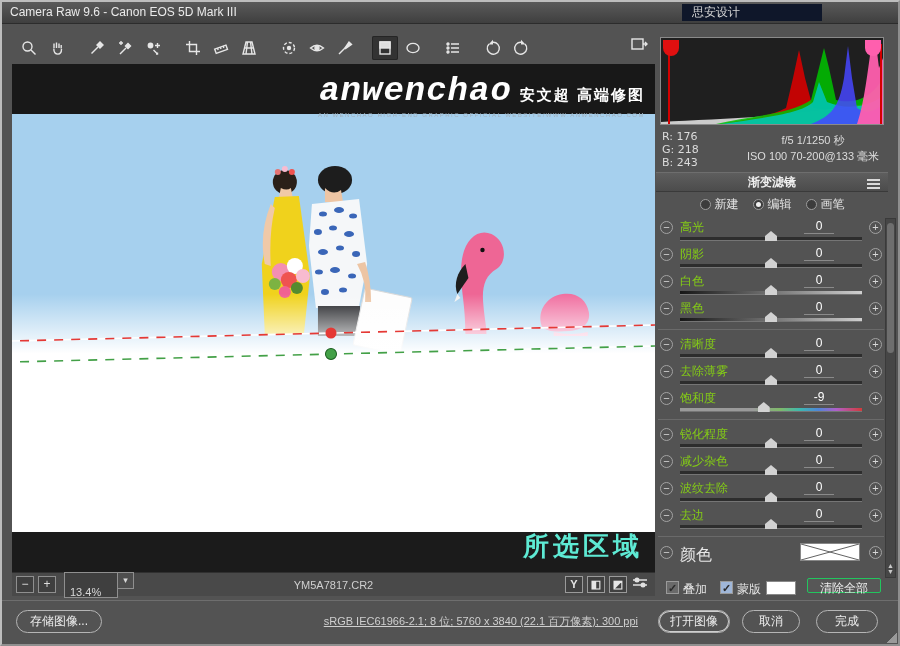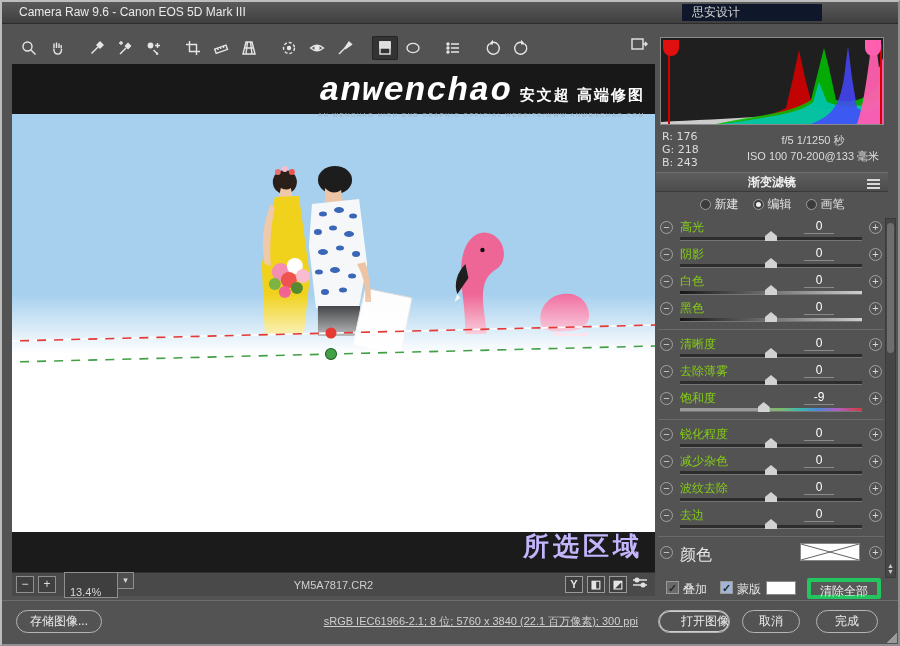--- a/index.html
+++ b/index.html
@@ -7,7 +7,7 @@
   .window { position:relative; width:900px; height:646px; background:#535353; border:2px solid #bdbdbd; border-right-color:#8f8f8f; border-bottom-color:#8f8f8f; overflow:hidden; }
 
   
-  .titlebar { position:absolute; left:0; top:0; right:0; height:22px; background:linear-gradient(#5a5a5a,#3f3f3f); border-bottom:1px solid #2c2c2c; color:#eaeaea; font-size:12px; line-height:21px; padding-left:17px; }
+  .titlebar { position:absolute; left:0; top:0; right:0; height:22px; background:linear-gradient(#5a5a5a,#3f3f3f); border-bottom:1px solid #2c2c2c; color:#eaeaea; font-size:12px; line-height:21px; padding-left:8px; }
   .rec-watermark { position:absolute; right:76px; top:2px; height:17px; min-width:140px; background:#0f172a; color:#d6d6d6; font-size:12px; line-height:17px; padding:0 10px; text-align:left; }
 
   

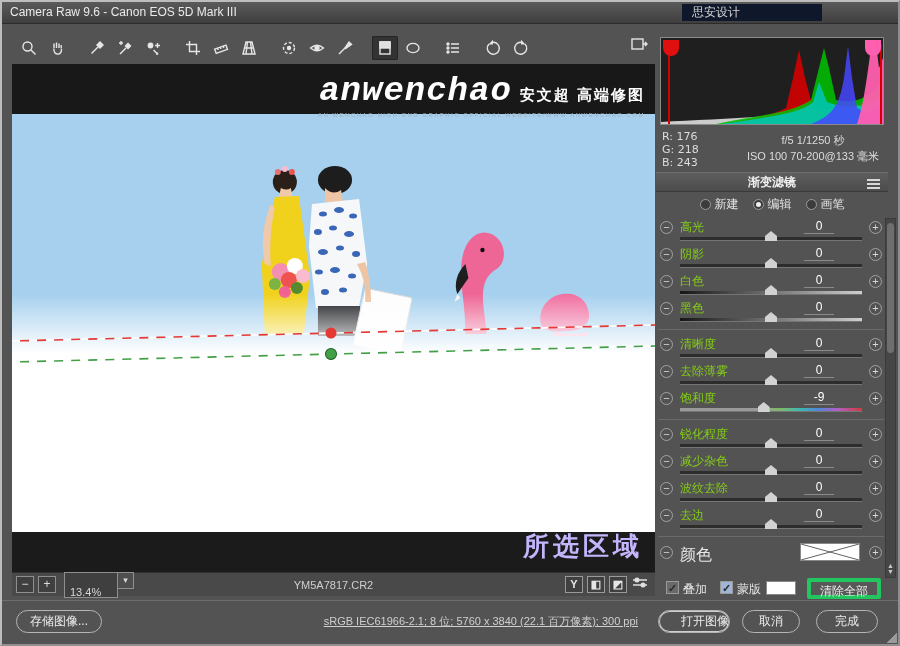--- a/index.html
+++ b/index.html
@@ -27,7 +27,7 @@
   .wm-script { font-family:Liberation Mono, monospace; font-style:italic; font-weight:bold; font-size:34px; letter-spacing:1px; }
   .wm-cn { font-size:15px; font-weight:bold; letter-spacing:2px; }
   .wm-sub { font-size:6px; color:#9fb0bd; letter-spacing:1.5px; margin-top:2px; }
-  .selected-area-label { position:absolute; right:12px; bottom:8px; color:#c4b5fd; font-size:26px; font-weight:bold; letter-spacing:4px; }
+  .selected-area-label { position:absolute; right:12px; bottom:8px; color:#5eead4; font-size:26px; font-weight:bold; letter-spacing:4px; }
 
   
   .img-statusbar { position:absolute; left:10px; top:570px; width:643px; height:24px; background:#494949; border-top:1px solid #303030; display:flex; align-items:center; font-size:11px; color:#d8d8d8; }

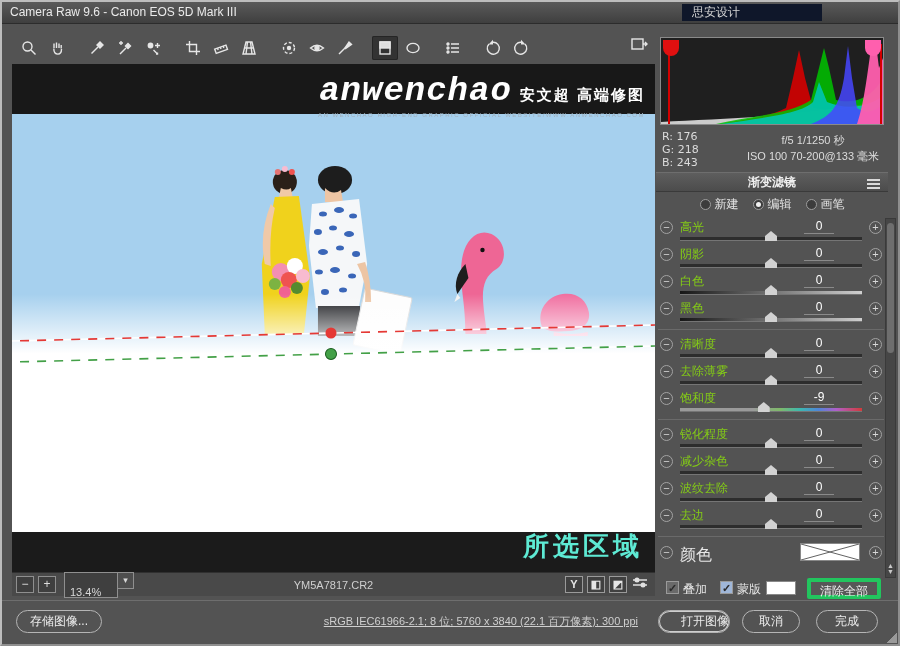--- a/index.html
+++ b/index.html
@@ -75,7 +75,7 @@
   .cbox { position:absolute; top:3px; width:13px; height:13px; border:1px solid #9a9a9a; background:#6a6a6a; color:#2b2b2b; font-size:11px; line-height:12px; text-align:center; font-weight:bold; }
   .cbox.blue { background:#9fb6d8; }
   .mask-swatch { position:absolute; left:86px; top:3px; width:30px; height:14px; background:#fff; border:1px solid #888; }
-  .clear-btn { position:absolute; right:3px; top:0; width:74px; height:21px; border:4px solid #22c55e; background:#575757; color:#eee; font-size:12px; text-align:center; line-height:19px; border-radius:2px; }
+  .clear-btn { position:absolute; right:3px; top:0; width:74px; height:15px; border:1px solid #22c55e; background:#575757; color:#eee; font-size:12px; text-align:center; line-height:19px; border-radius:2px; }
 
   .vscroll { position:absolute; right:0; top:186px; width:11px; height:360px; background:#464646; border:1px solid #3a3a3a; }
   .vthumb { position:absolute; left:1px; right:1px; top:4px; height:130px; background:#6e6e6e; border-radius:4px; }

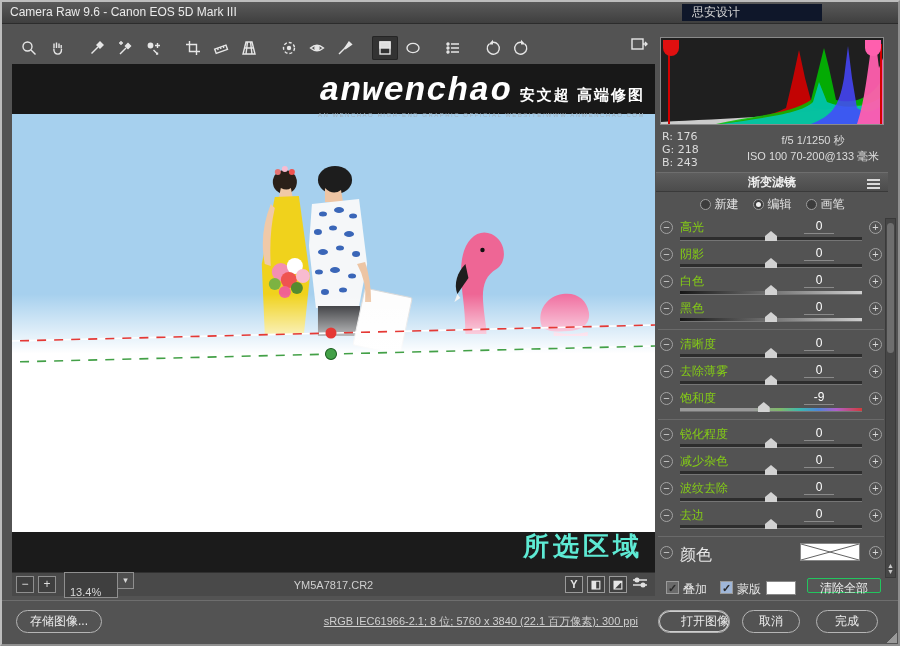--- a/index.html
+++ b/index.html
@@ -85,7 +85,7 @@
   .footer-sep { position:absolute; left:0; right:0; top:598px; height:1px; background:#6e6e6e; }
   .footer { position:absolute; left:0; right:0; top:600px; height:44px; }
   .pill { position:absolute; height:23px; border:1px solid #b5b5b5; border-radius:12px; background:transparent; color:#ededed; font-size:12px; text-align:center; line-height:21px; }
-  .pill.primary { box-shadow:0 0 0 1px #cfcfcf inset;text-align:right; }
+  .pill.primary { box-shadow:0 0 0 1px #cfcfcf inset; }
   .workflow-link { position:absolute; left:160px; right:260px; top:12px; text-align:right; font-size:11px; color:#cfcfcf; text-decoration:underline; white-space:nowrap; }
   .resize-grip { position:absolute; right:1px; bottom:1px; width:10px; height:10px; background:
     linear-gradient(135deg, transparent 50%, #9a9a9a 50%); }

